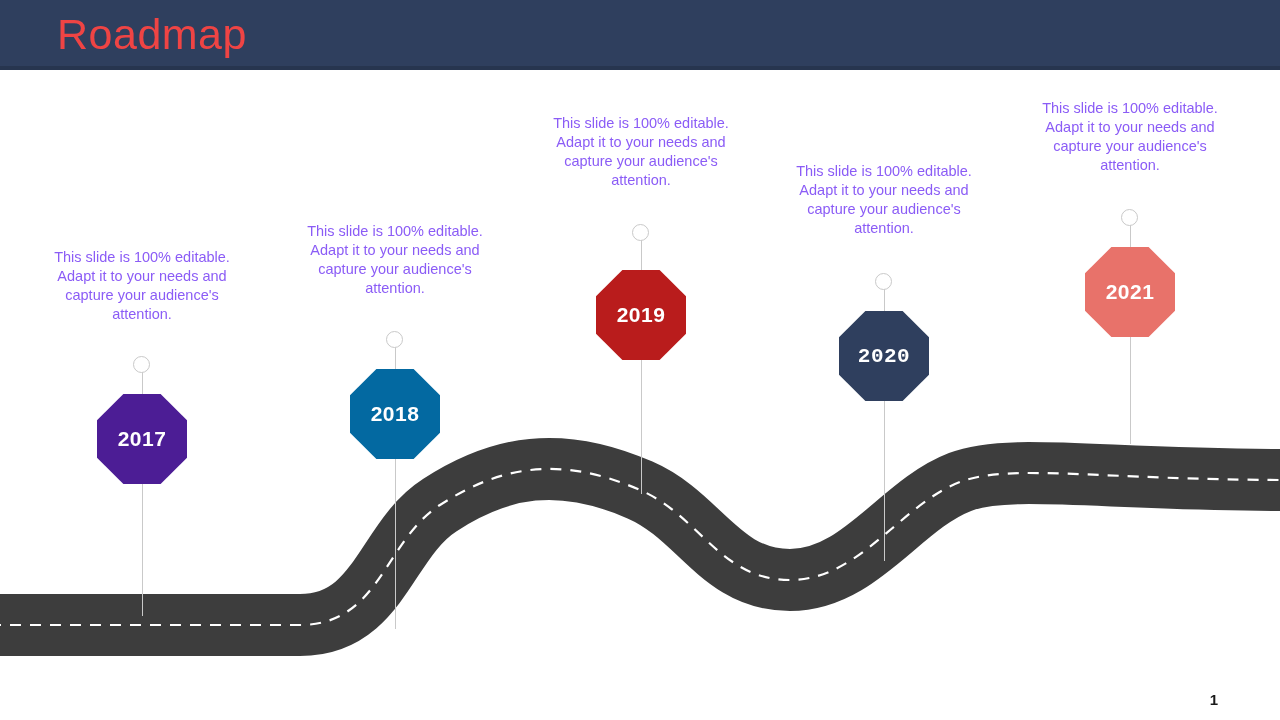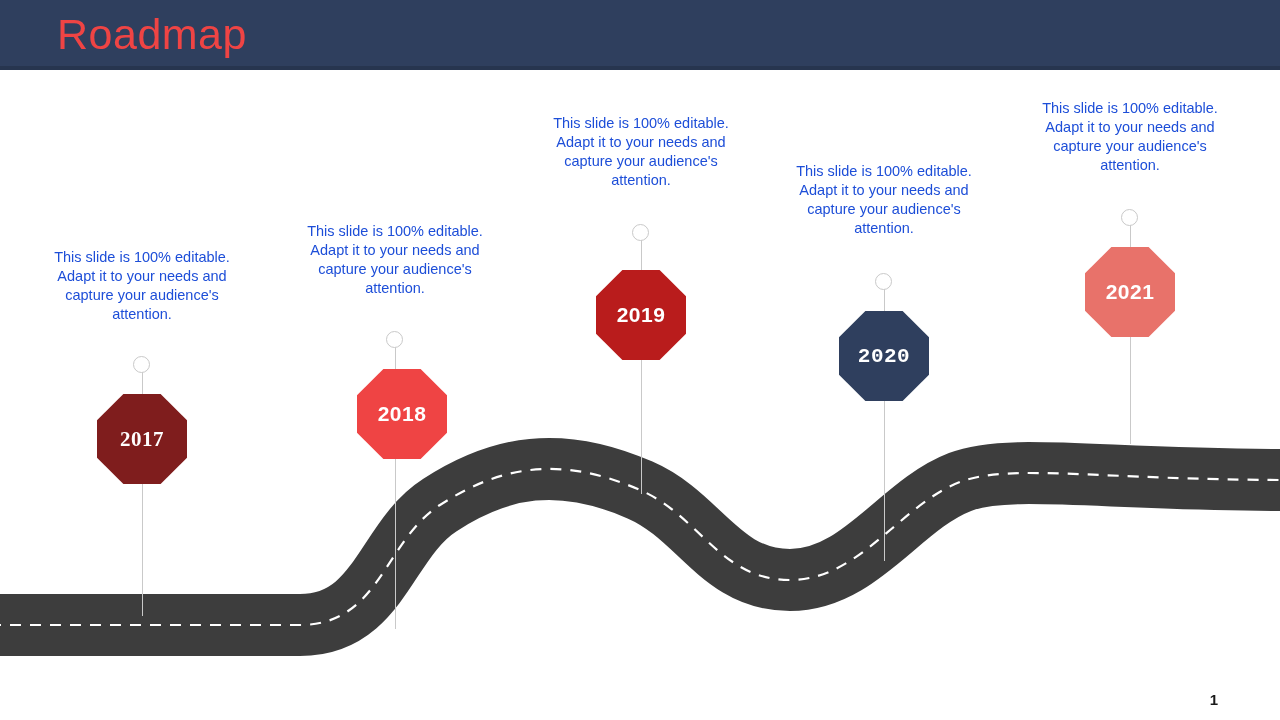--- a/index.html
+++ b/index.html
@@ -61,7 +61,7 @@
     text-align: center;
     font-size: 14.5px;
     line-height: 19px;
-    color: #1d4ed8;
+    color: #8b5cf6;
   }
   .connector-line {
     position: absolute;

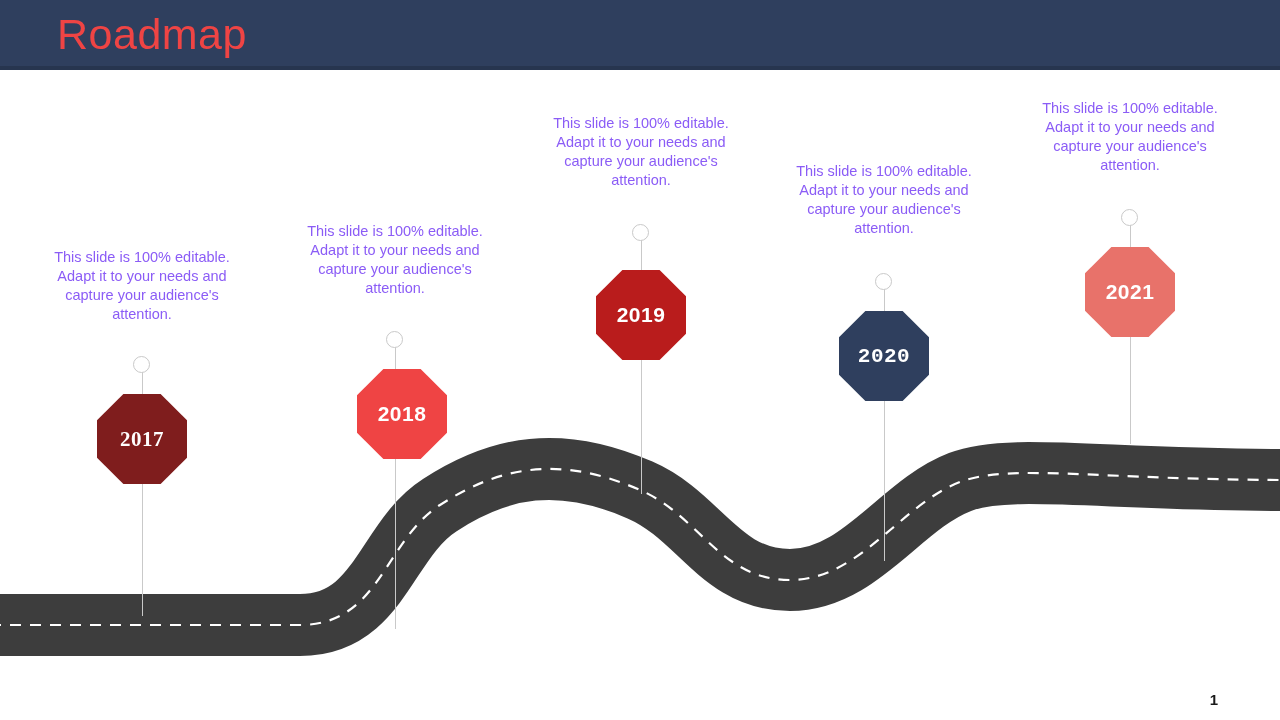--- a/index.html
+++ b/index.html
@@ -146,7 +146,7 @@
   <div class="milestone-text" style="top: 222px;">This slide is 100% editable. Adapt it to your needs and capture your audience's attention.</div>
   <div class="connector-line" style="top: 339px; height: 290px; background: rgb(201, 201, 201);"></div>
   <div class="connector-circle" style="top: 331px; border-color: rgb(201, 201, 201);"></div>
-  <div class="octagon" style="top: 369px; background: #ef4444; margin-left: 7px;">
+  <div class="octagon" style="top: 369px; background: #0369a1;">
     <span class="octagon-label">2018</span>
   </div>
 </div>

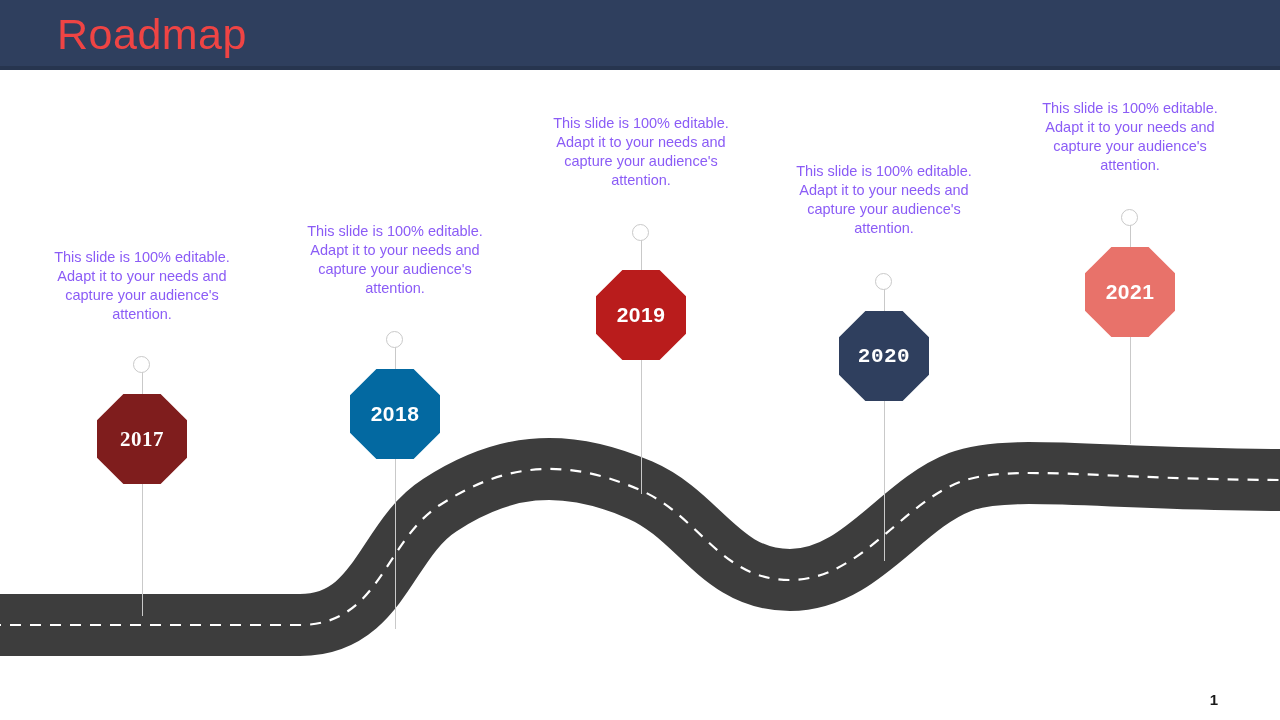--- a/index.html
+++ b/index.html
@@ -137,7 +137,7 @@
   <div class="milestone-text" style="top: 248px;">This slide is 100% editable. Adapt it to your needs and capture your audience's attention.</div>
   <div class="connector-line" style="top: 364px; height: 252px; background: rgb(201, 201, 201);"></div>
   <div class="connector-circle" style="top: 356px; border-color: rgb(201, 201, 201);"></div>
-  <div class="octagon" style="top: 394px; background: #7f1d1d; font-family: Liberation Serif, serif;">
+  <div class="octagon" style="top: 394px; background: #4c1d95;">
     <span class="octagon-label">2017</span>
   </div>
 </div>

